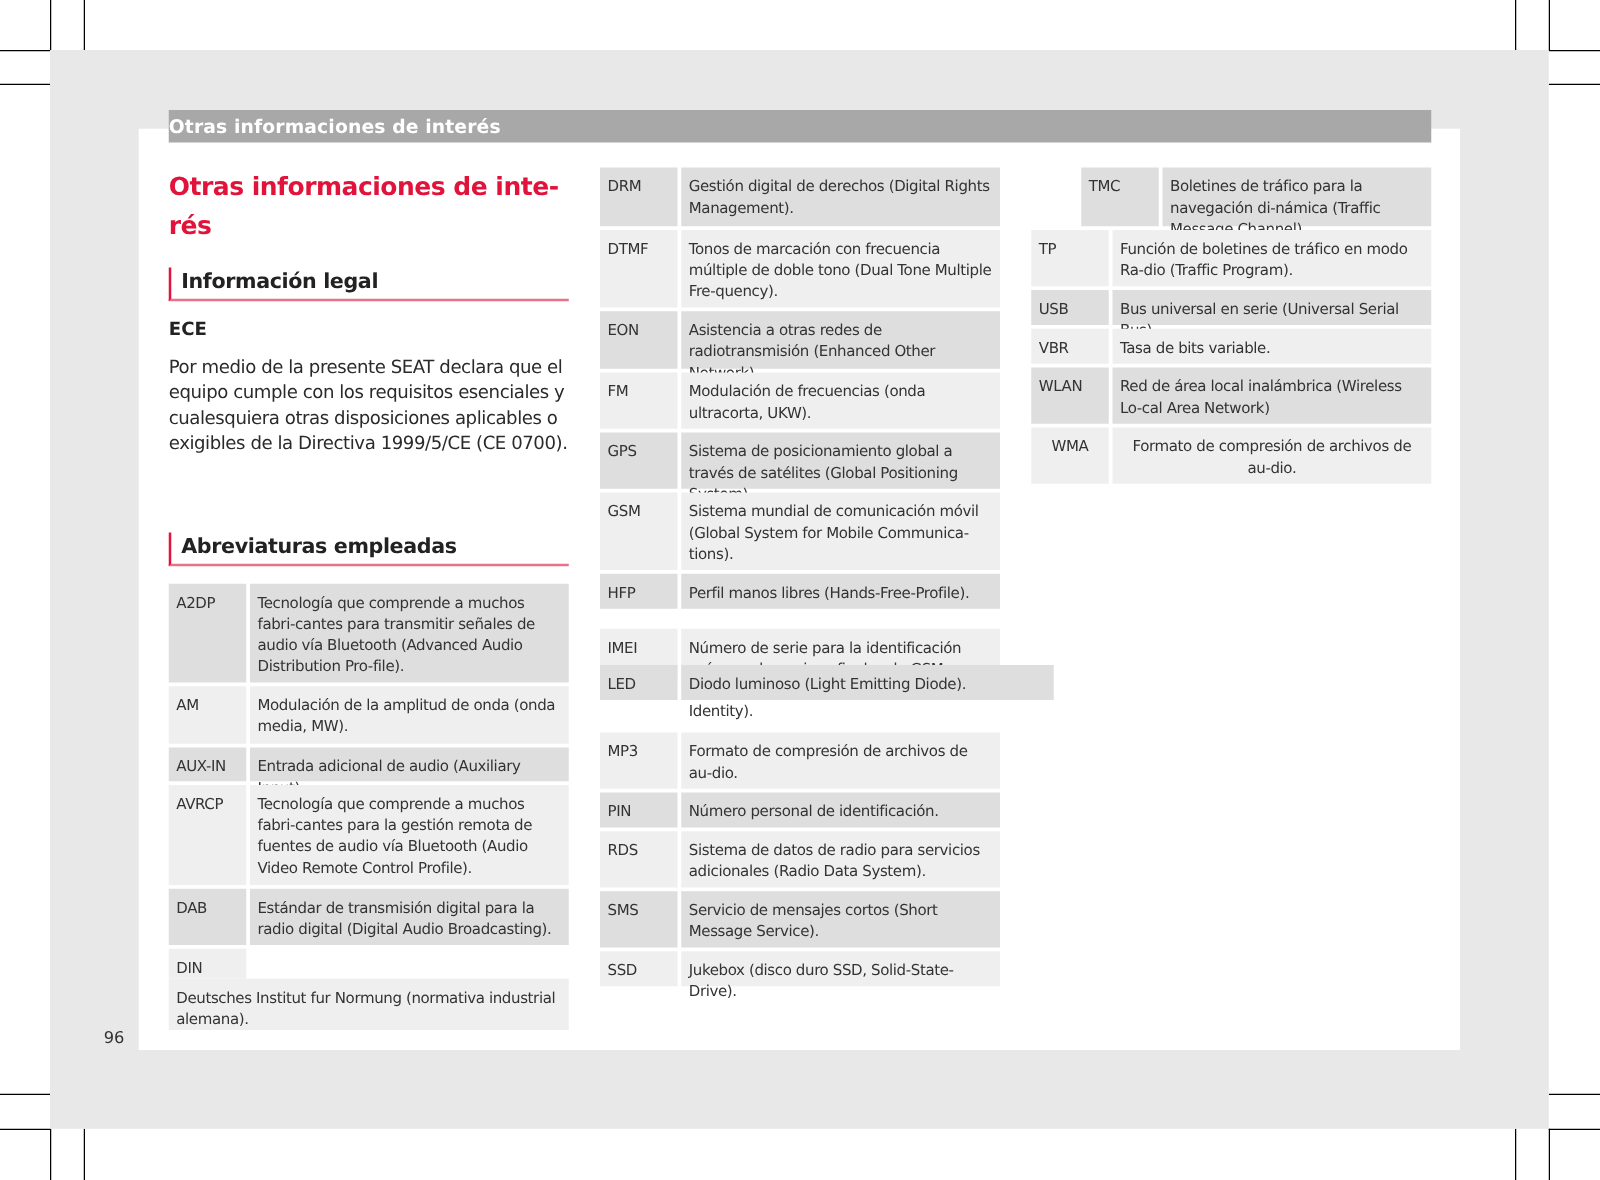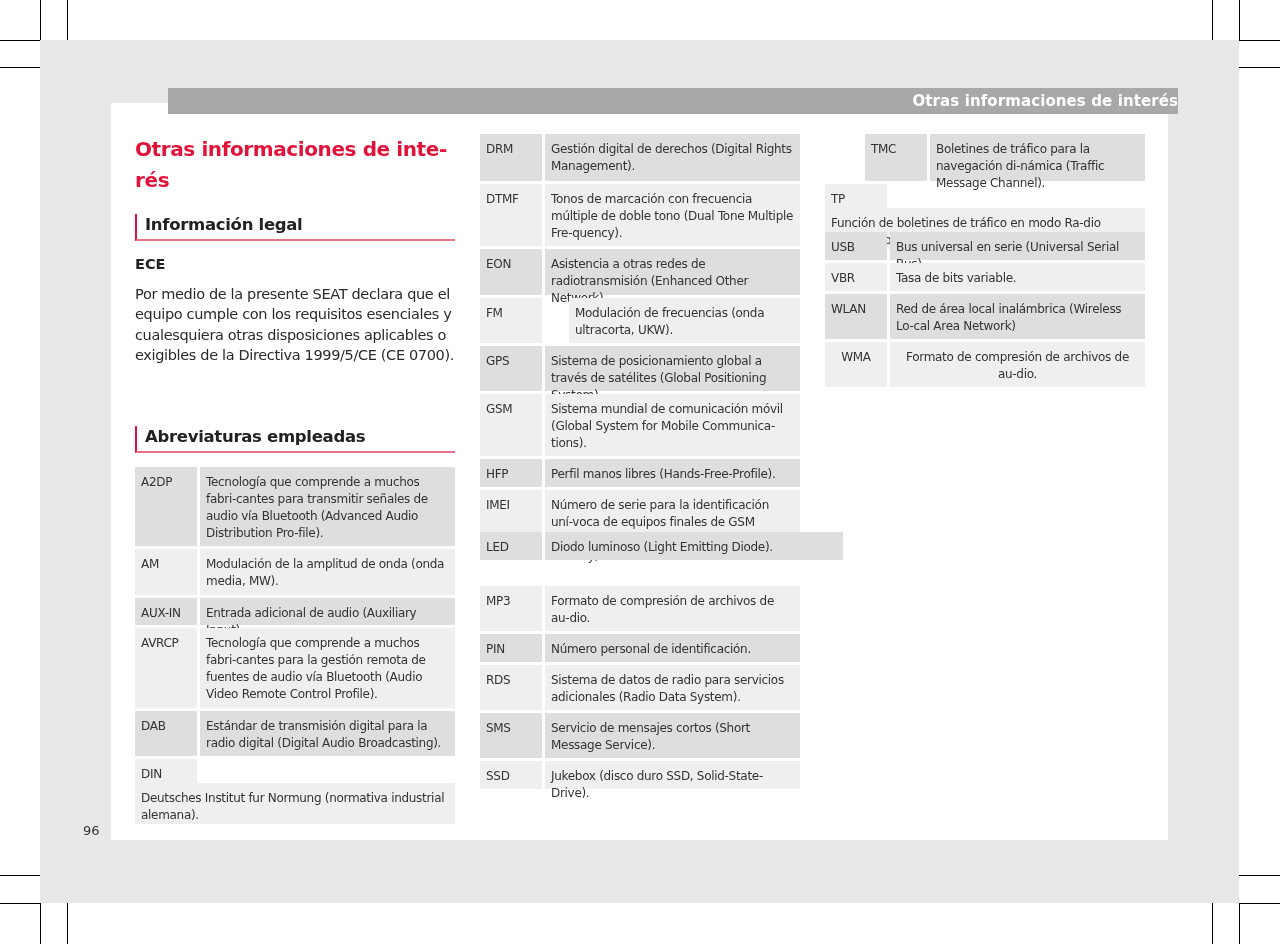--- a/index.html
+++ b/index.html
@@ -14,7 +14,7 @@
   .crop.h { height: 1px; }
 
   .header-bar { position: absolute; left: 135px; top: 88px; width: 1010px; height: 26px; background: #a8a8a8;
-    color: #ffffff; font-weight: bold; font-size: 15px; text-align: right; line-height: 27px; letter-spacing: 0.1px; margin-left: 33px; }
+    color: #ffffff; font-weight: bold; font-size: 15px; text-align: left; line-height: 27px; letter-spacing: 0.1px; }
 
   .page-title { position: absolute; left: 135px; top: 134px; width: 325px; color: #e2133a; font-weight: bold;
     font-size: 20px; line-height: 31px; letter-spacing: -0.4px; }

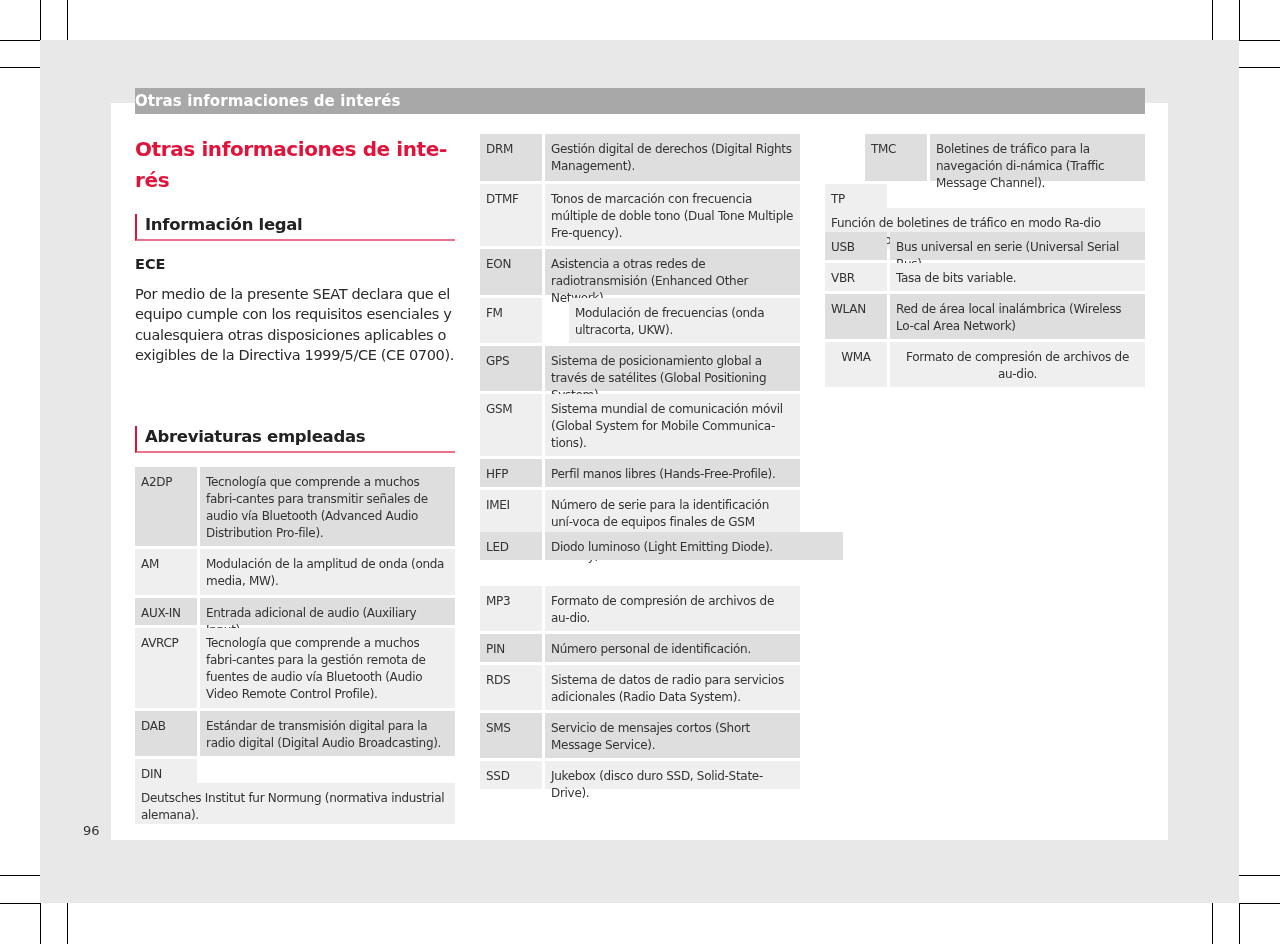--- a/index.html
+++ b/index.html
@@ -165,7 +165,7 @@
     <div class="cell-key">TMC</div>
     <div class="cell-val">Boletines de tráfico para la navegación di-námica (Traffic Message Channel).</div>
   </div>
-  <div class="row light" style="top:50px;height:45px;width:320px;flex-direction:column;">
+  <div class="row light" style="top:50px;height:45px;width:320px;">
     <div class="cell-key">TP</div>
     <div class="cell-val">Función de boletines de tráfico en modo Ra-dio (Traffic Program).</div>
   </div>

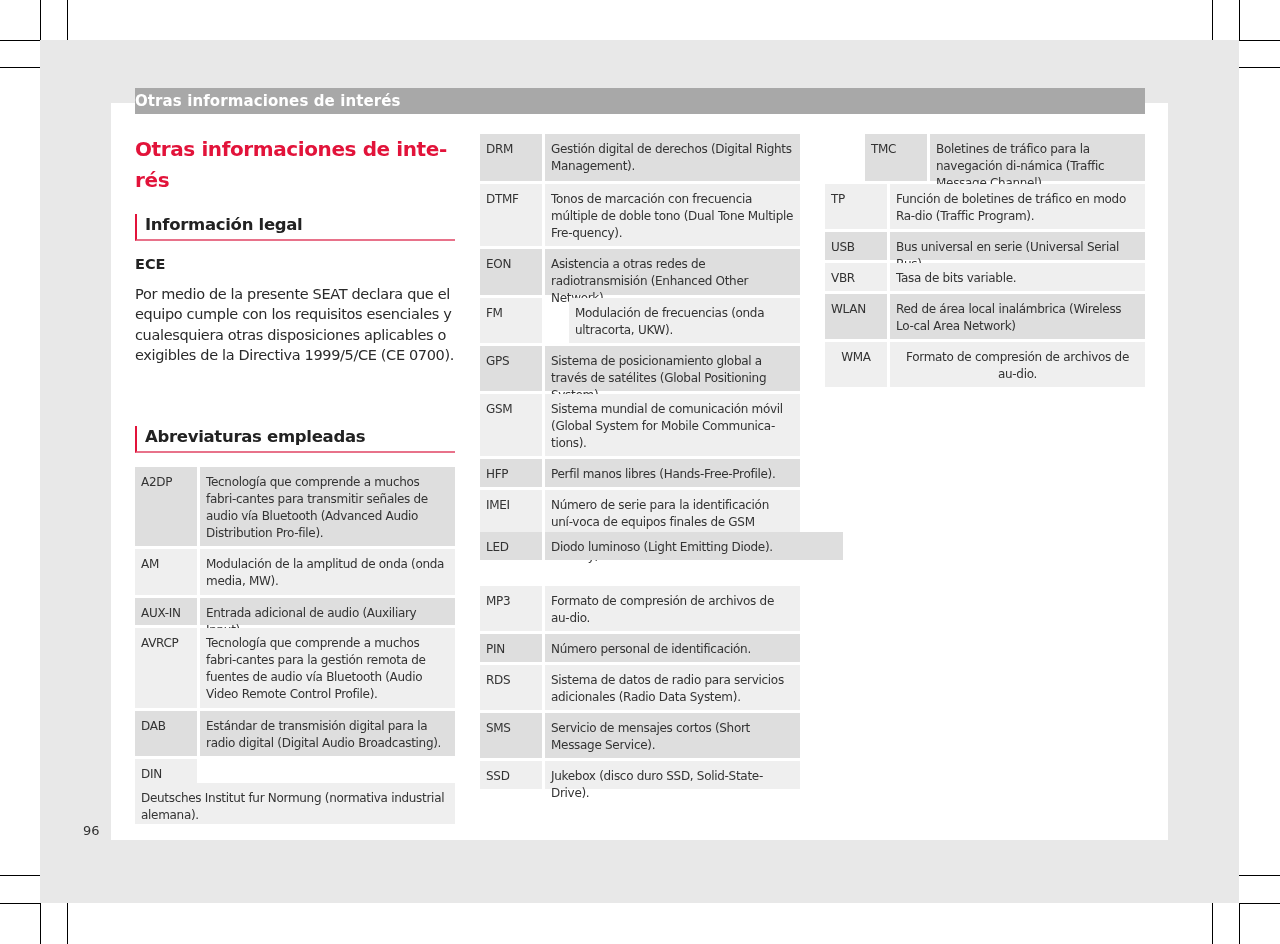--- a/index.html
+++ b/index.html
@@ -114,7 +114,7 @@
     <div class="cell-key">EON</div>
     <div class="cell-val">Asistencia a otras redes de radiotransmisión (Enhanced Other Network).</div>
   </div>
-  <div class="row light" style="top:164px;height:45px;width:320px;gap:24px;">
+  <div class="row light" style="top:164px;height:45px;width:320px;">
     <div class="cell-key">FM</div>
     <div class="cell-val">Modulación de frecuencias (onda ultracorta, UKW).</div>
   </div>

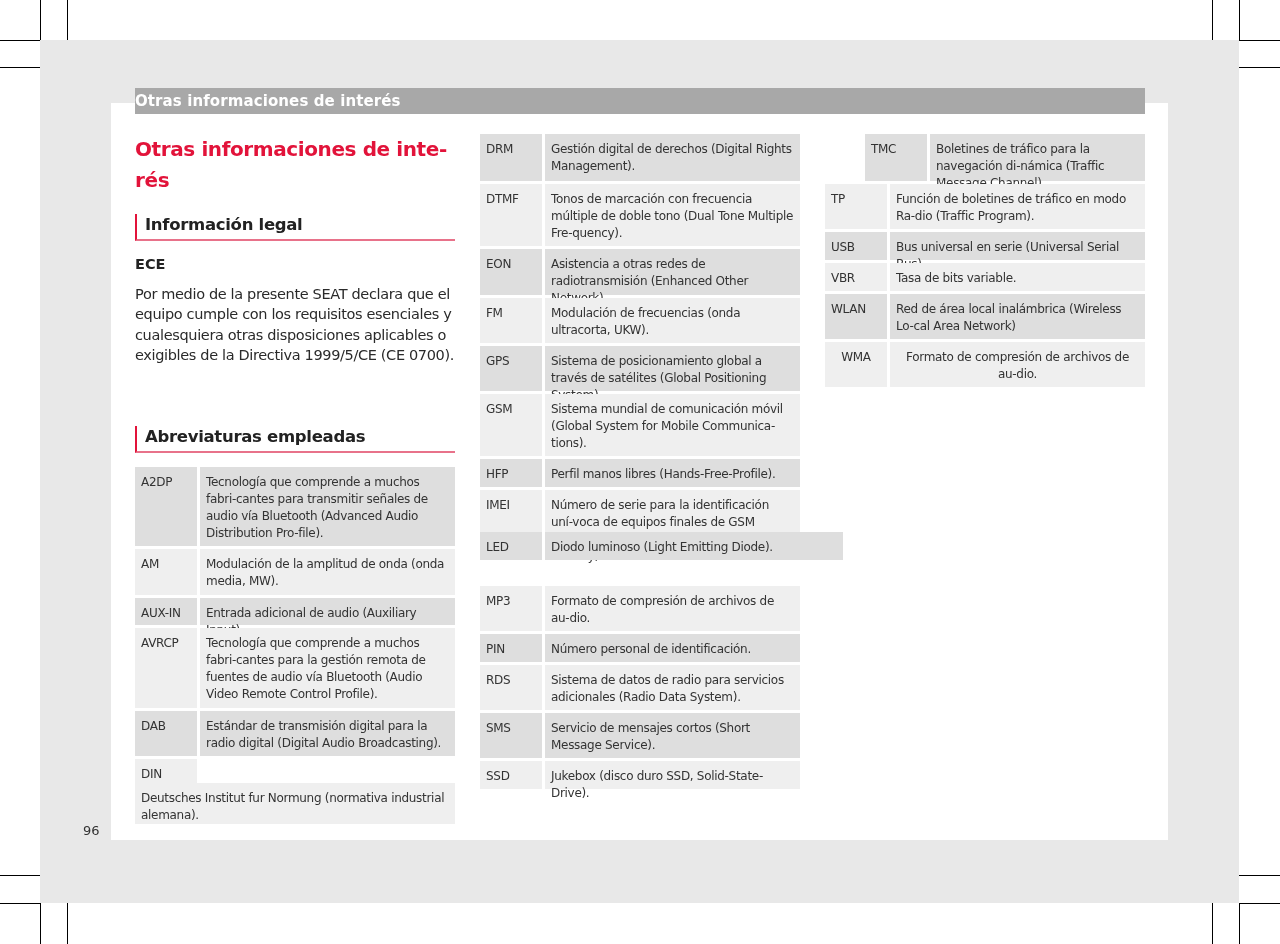--- a/index.html
+++ b/index.html
@@ -130,7 +130,7 @@
     <div class="cell-key">HFP</div>
     <div class="cell-val">Perfil manos libres (Hands-Free-Profile).</div>
   </div>
-  <div class="row light" style="top:356px;height:44px;width:320px;">
+  <div class="row light" style="top:369px;height:44px;width:320px;">
     <div class="cell-key">IMEI</div>
     <div class="cell-val">Número de serie para la identificación uní-voca de equipos finales de GSM (Internatio-nal Mobile Station Equipment Identity).</div>
   </div>

